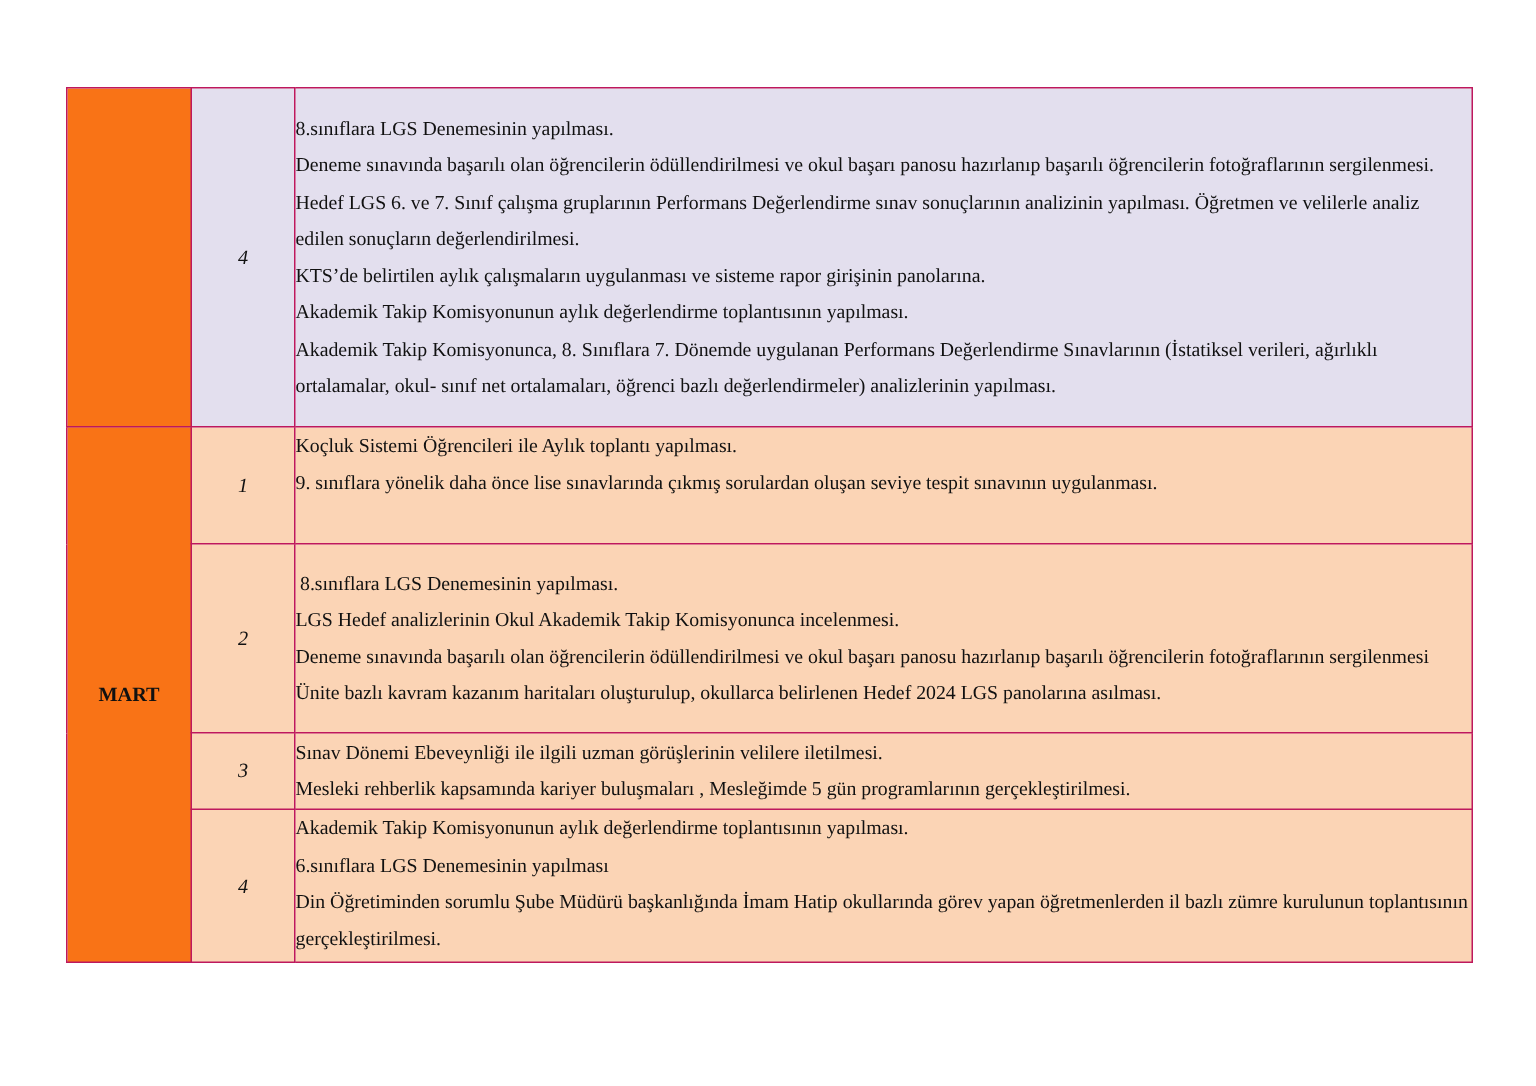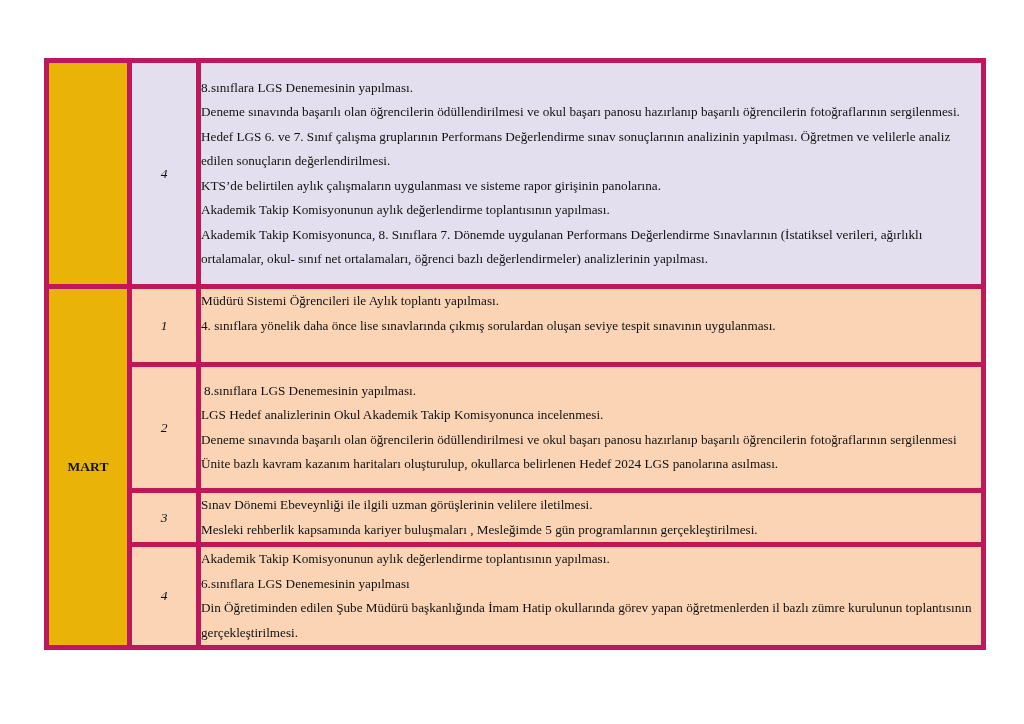--- a/index.html
+++ b/index.html
@@ -7,7 +7,7 @@
          font-family: "Liberation Serif", "DejaVu Serif", serif; color: #111; }
   table.plan { position: absolute; left: 44px; top: 58px; width: 937px;
                border-collapse: collapse; table-layout: fixed; font-size: 13.2px; }
-  table.plan td { border: 5px solid #be185d; vertical-align: middle; padding: 0; }
+  table.plan td { border: 1px solid #be185d; vertical-align: middle; padding: 0; }
   col.c-month { width: 83px; }
   col.c-week { width: 69px; }
   col.c-act { width: 785px; }

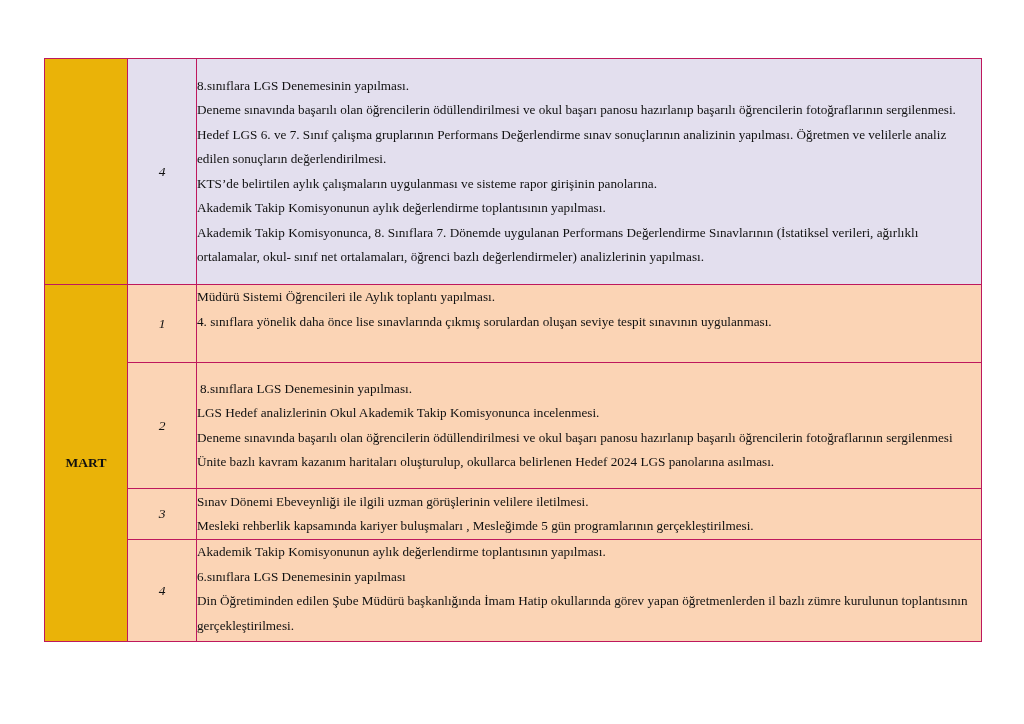--- a/index.html
+++ b/index.html
@@ -52,7 +52,7 @@
       <td class="month" rowspan="4">MART</td>
       <td class="week peach">1</td>
       <td class="acts peach top">
-        <p>Müdürü Sistemi Öğrencileri ile Aylık toplantı yapılması.</p>
+        <p>Koçluk Sistemi Öğrencileri ile Aylık toplantı yapılması.</p>
         <p>4. sınıflara yönelik daha önce lise sınavlarında çıkmış sorulardan oluşan seviye tespit sınavının uygulanması.</p>
       </td>
     </tr>

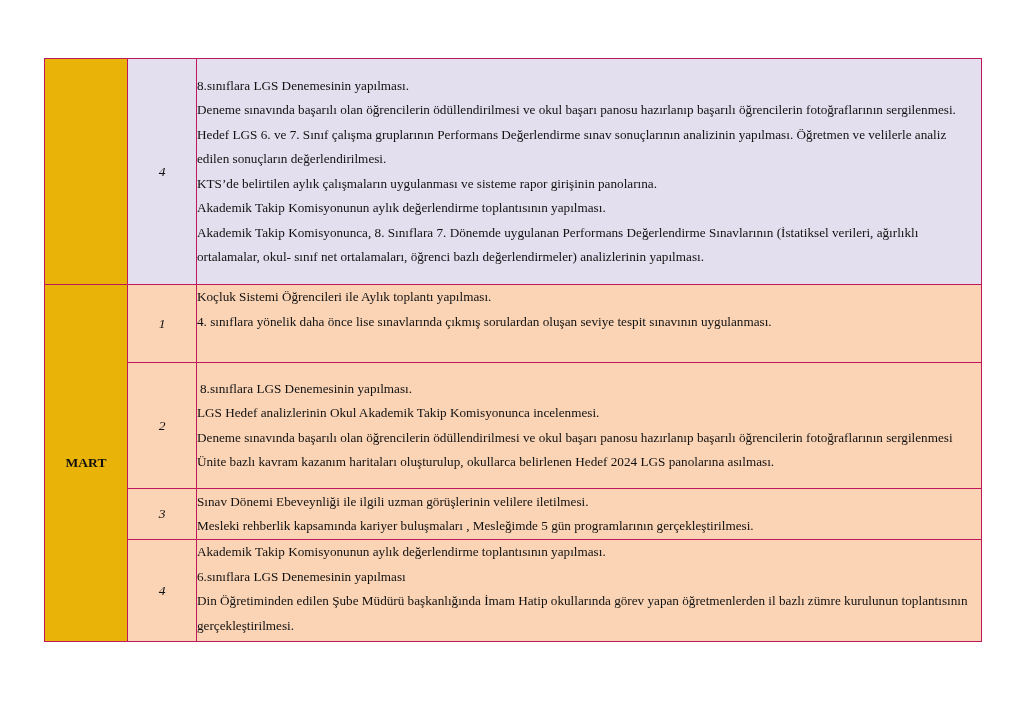--- a/index.html
+++ b/index.html
@@ -53,7 +53,7 @@
       <td class="week peach">1</td>
       <td class="acts peach top">
         <p>Koçluk Sistemi Öğrencileri ile Aylık toplantı yapılması.</p>
-        <p>4. sınıflara yönelik daha önce lise sınavlarında çıkmış sorulardan oluşan seviye tespit sınavının uygulanması.</p>
+        <p>9. sınıflara yönelik daha önce lise sınavlarında çıkmış sorulardan oluşan seviye tespit sınavının uygulanması.</p>
       </td>
     </tr>
 

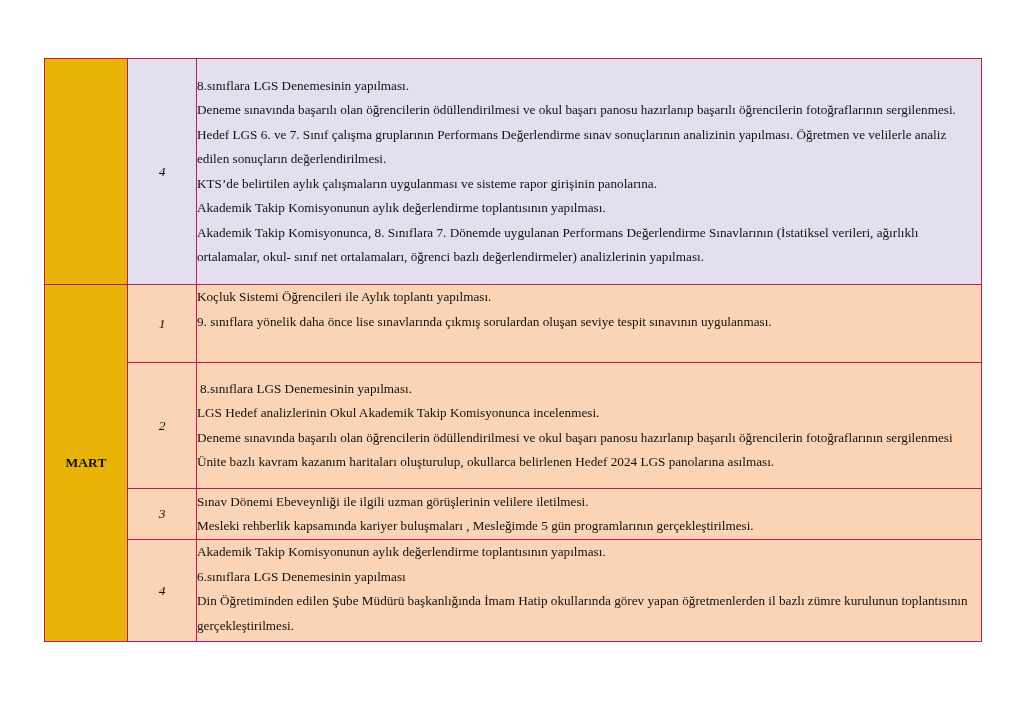--- a/index.html
+++ b/index.html
@@ -11,7 +11,7 @@
   col.c-month { width: 83px; }
   col.c-week { width: 69px; }
   col.c-act { width: 785px; }
-  td.month { background: #eab308; text-align: center; font-weight: bold; font-size: 13.5px; }
+  td.month { background: #f97316; text-align: center; font-weight: bold; font-size: 13.5px; }
   td.week { text-align: center; font-style: italic; font-size: 13.5px; }
   td.acts { padding: 2px 6px 2px 6px; line-height: 24.5px; }
   .lav { background: #e3dfee; }

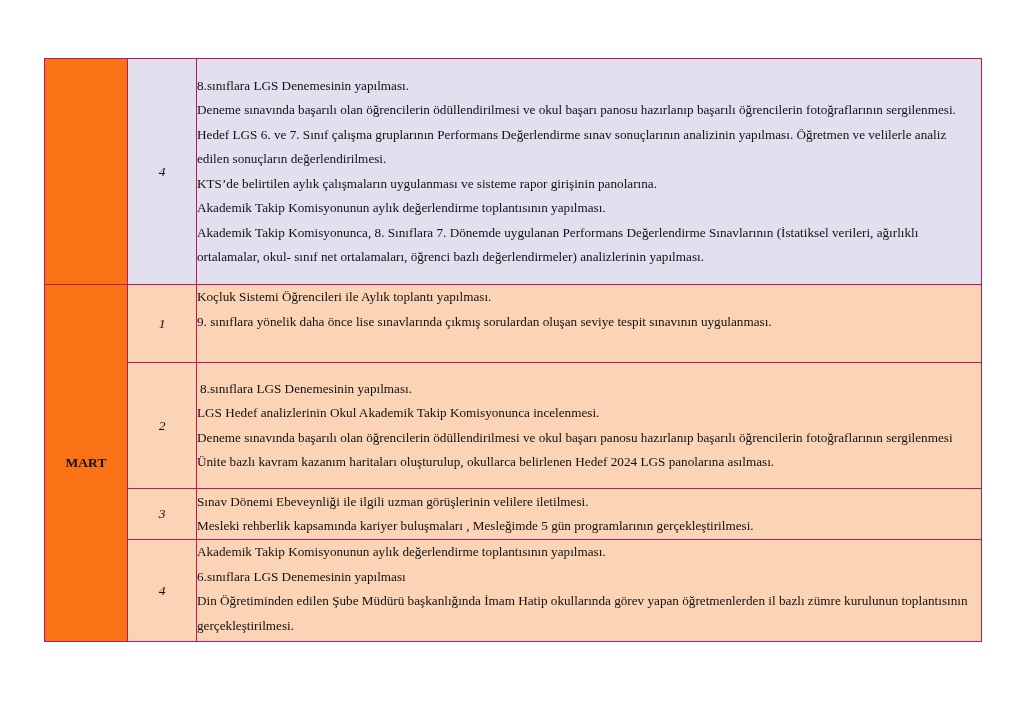--- a/index.html
+++ b/index.html
@@ -80,7 +80,7 @@
       <td class="acts peach top">
         <p>Akademik Takip Komisyonunun aylık değerlendirme toplantısının yapılması.</p>
         <p>6.sınıflara LGS Denemesinin yapılması</p>
-        <p>Din Öğretiminden edilen Şube Müdürü başkanlığında İmam Hatip okullarında görev yapan öğretmenlerden il bazlı zümre kurulunun toplantısının gerçekleştirilmesi.</p>
+        <p>Din Öğretiminden sorumlu Şube Müdürü başkanlığında İmam Hatip okullarında görev yapan öğretmenlerden il bazlı zümre kurulunun toplantısının gerçekleştirilmesi.</p>
       </td>
     </tr>
   </tbody>

